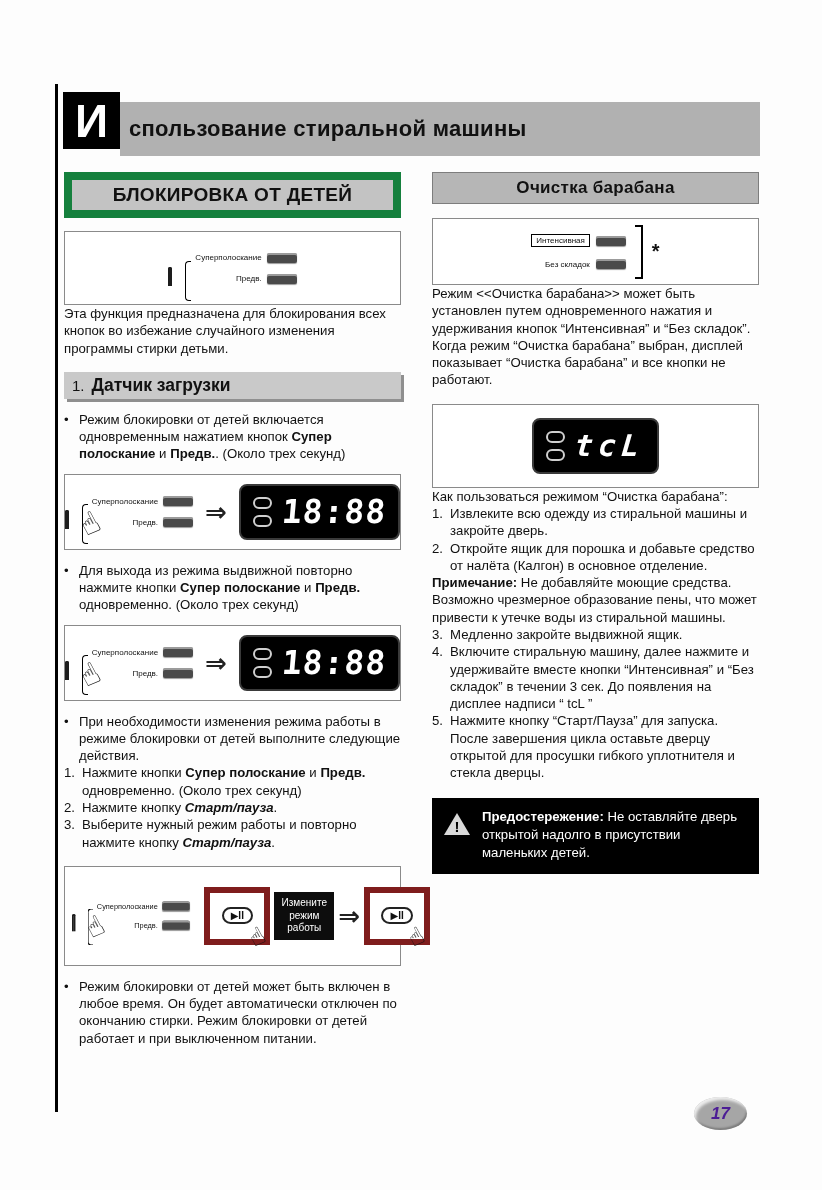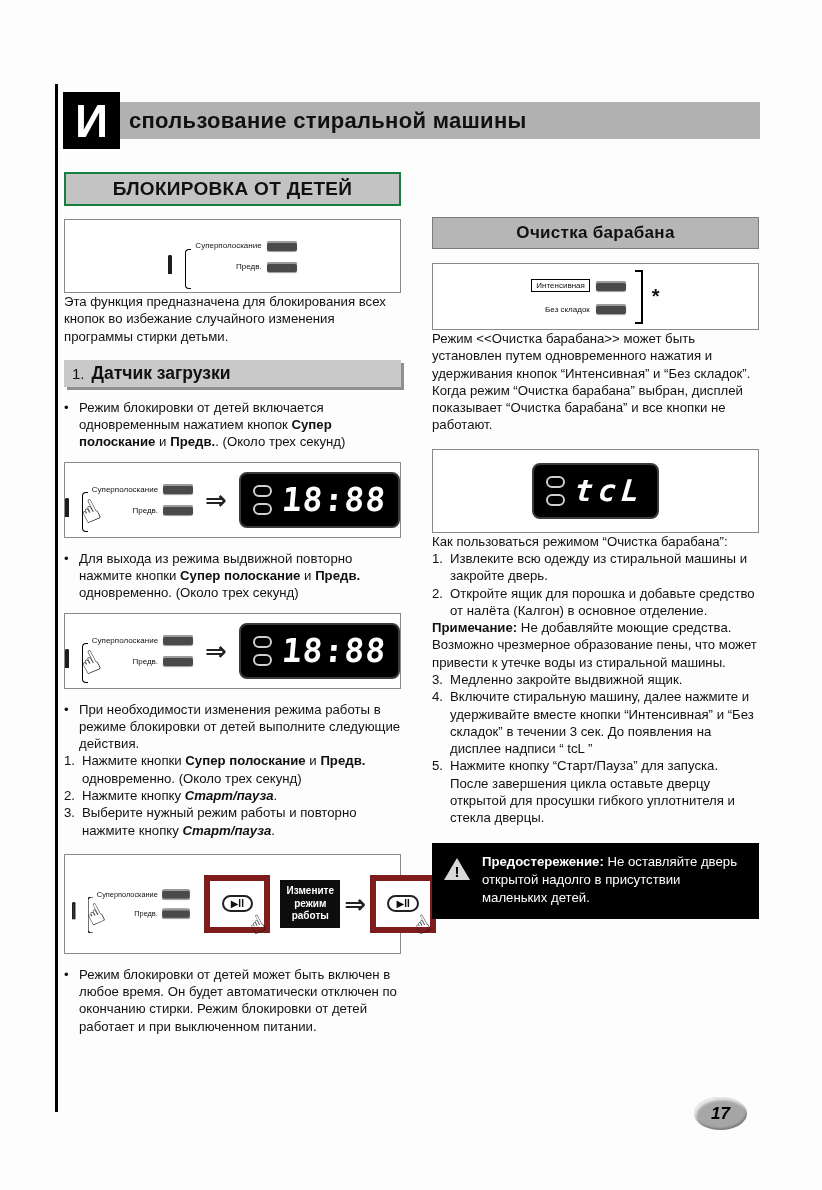--- a/index.html
+++ b/index.html
@@ -16,7 +16,7 @@
     color:#fff; font-size:46px; font-weight:bold; display:flex; align-items:center; justify-content:center;
   }
   .hdr-bar {
-    position:absolute; left:120px; top:102px; width:640px; height:37px; background:#b1b1b1;
+    position:absolute; left:120px; top:102px; width:640px; height:54px; background:#b1b1b1;
     display:flex; align-items:center; padding-left:9px; font-size:22px; font-weight:600; letter-spacing:.3px;
   }
 

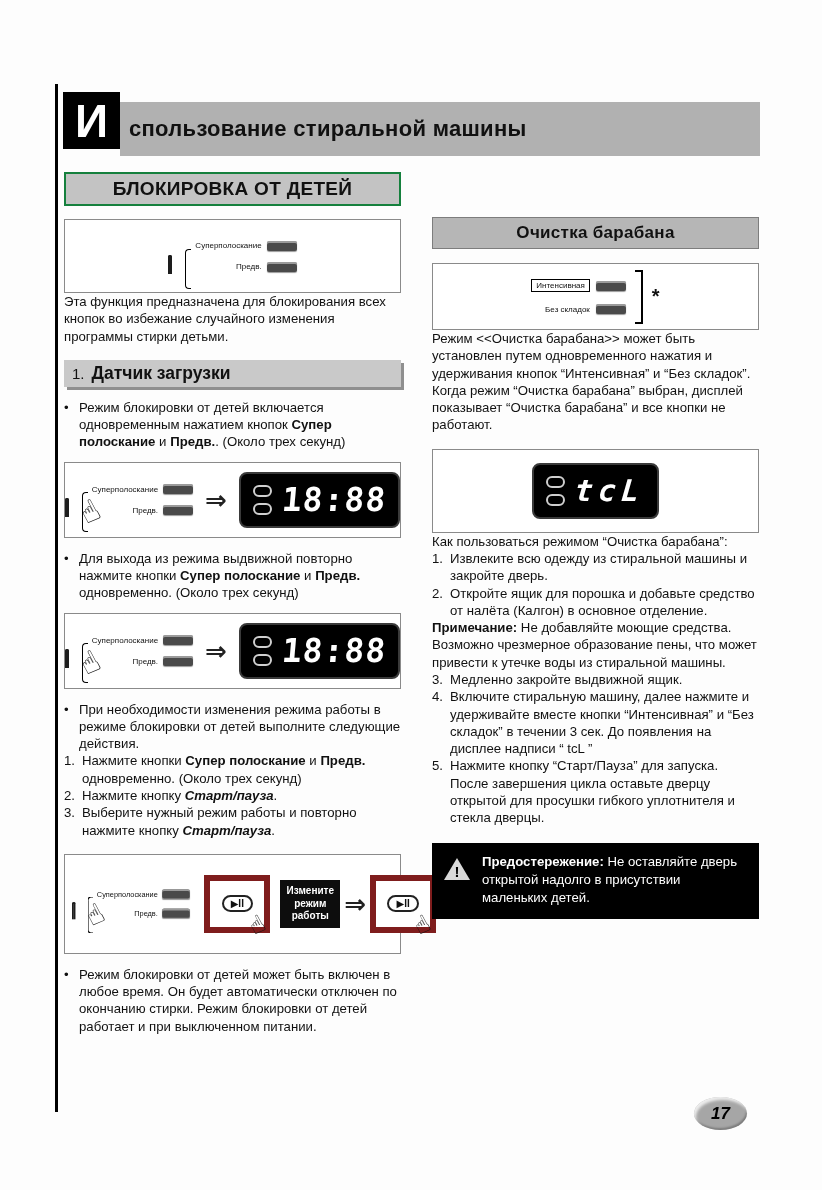--- a/index.html
+++ b/index.html
@@ -25,7 +25,7 @@
   .col-right { left:432px; width:327px; }
 
   .sec-title {
-    border:2px solid #15803d; background:#c3c3c3; font-weight:bold; text-align:center;
+    border:8px solid #15803d; background:#c3c3c3; font-weight:bold; text-align:center;
     font-size:19px; padding:4px 0; letter-spacing:.3px;
   }
   .sec-title--plain { border:1px solid #7d7d7d; font-size:17px; padding:5px 0; background:#b6b6b6;margin-top:45px; }

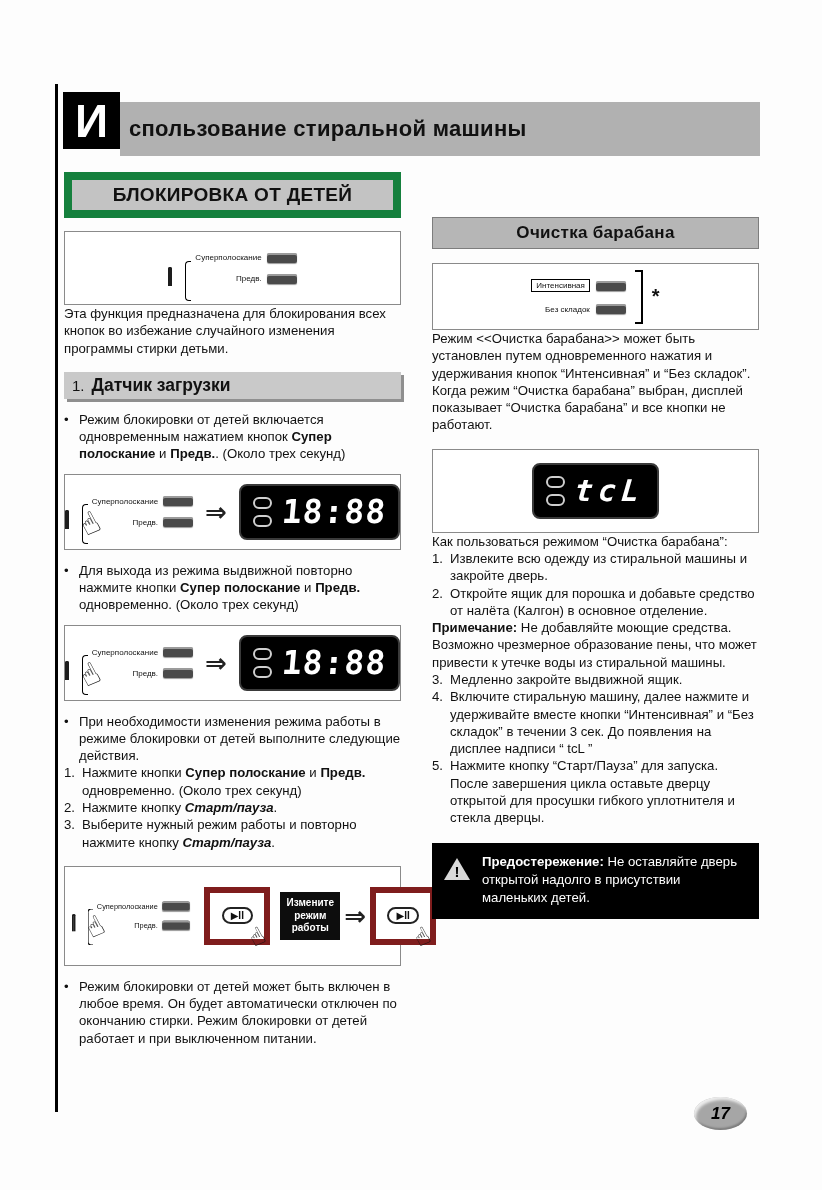--- a/index.html
+++ b/index.html
@@ -28,7 +28,7 @@
     border:8px solid #15803d; background:#c3c3c3; font-weight:bold; text-align:center;
     font-size:19px; padding:4px 0; letter-spacing:.3px;
   }
-  .sec-title--plain { border:1px solid #7d7d7d; font-size:17px; padding:5px 0; background:#b6b6b6;margin-top:45px; }
+  .sec-title--plain { border:1px solid #7d7d7d; font-size:17px; padding:5px 0; background:#b6b6b6; }
 
   .fig {
     border:1px solid #8a8a8a; background:#fff; position:relative;

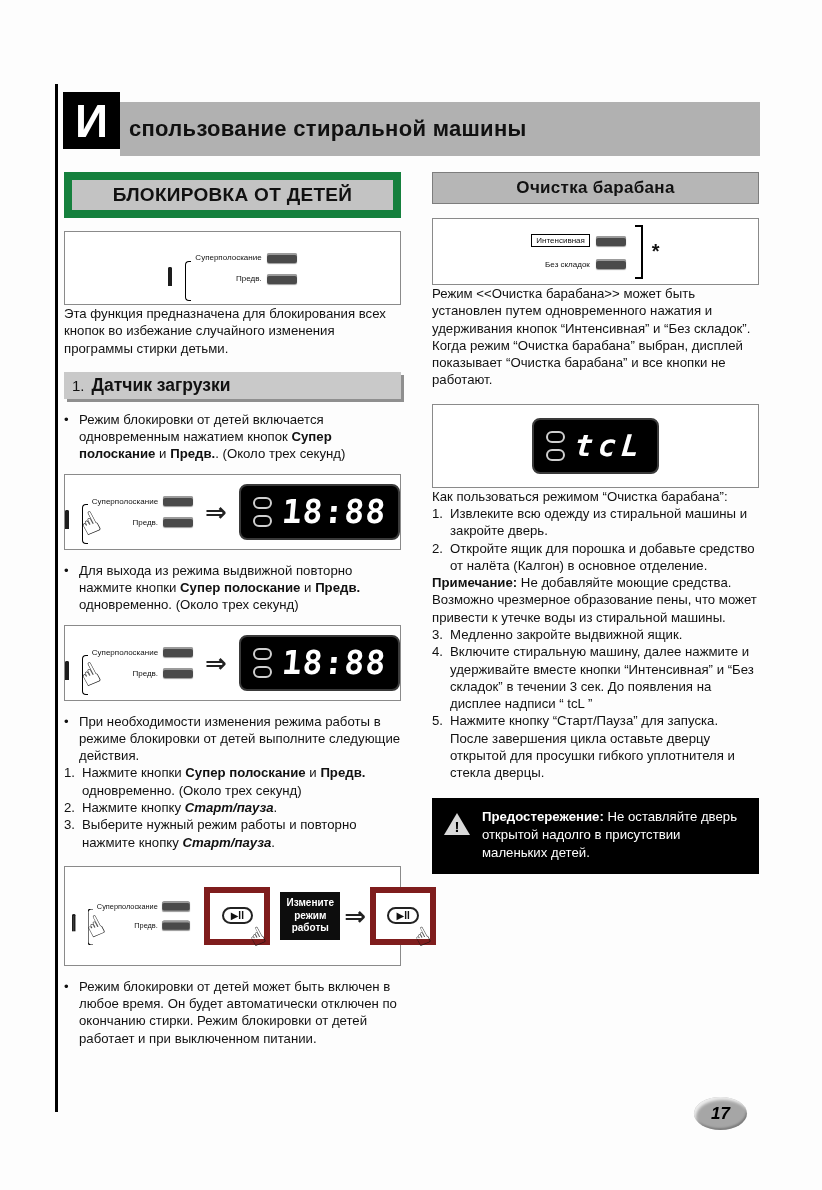--- a/index.html
+++ b/index.html
@@ -83,8 +83,8 @@
   .ppbtn { border:2px solid #222; border-radius:10px; padding:1px 7px; font-size:10px; font-weight:bold; white-space:nowrap; }
   .hand2 { position:absolute; right:0px; bottom:-10px; font-size:24px; line-height:1;
     transform:rotate(-28deg); font-family:"DejaVu Sans",sans-serif; }
-  .chg { background:#0d0d0d; color:#fff; width:60px; flex:none; font-size:10px; font-weight:bold;
-    text-align:center; padding:5px 3px; line-height:1.25;margin-left:6px; }
+  .chg { background:#0d0d0d; color:#fff; width:60px; flex:none; font-size:10px; font-weight:normal;
+    text-align:center; padding:5px 3px; line-height:1.25; }
   .mp--small { transform:scale(.92); transform-origin:left center; }
 
   

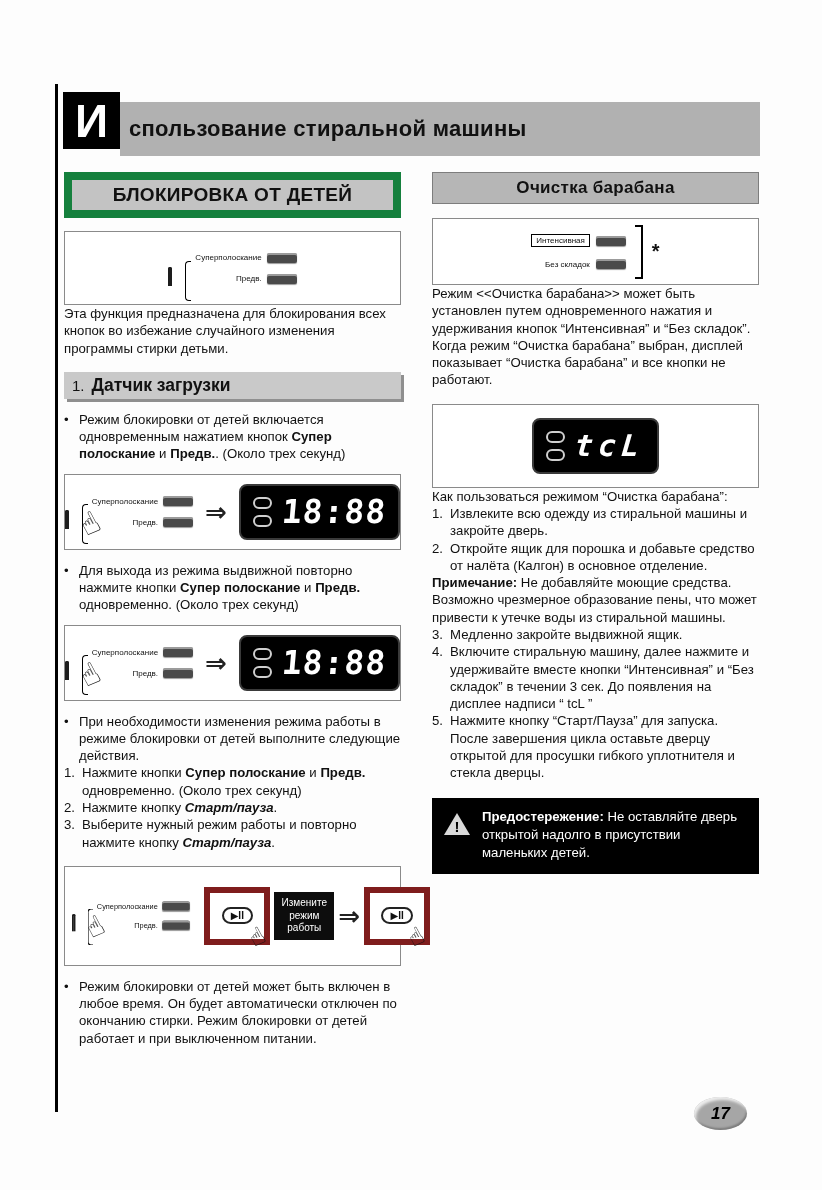--- a/index.html
+++ b/index.html
@@ -109,7 +109,7 @@
   .pageno {
     position:absolute; left:694px; top:1097px; width:53px; height:33px; background:#a6a6a6;
     border-radius:50%; display:flex; align-items:center; justify-content:center;
-    font-weight:bold; font-style:italic; font-size:17px; color:#000000;
+    font-weight:bold; font-style:italic; font-size:17px; color:#4c1d95;
     box-shadow:inset 2px 3px 3px rgba(255,255,255,.8), inset -1px -2px 2px rgba(0,0,0,.25);
   }
 </style>

